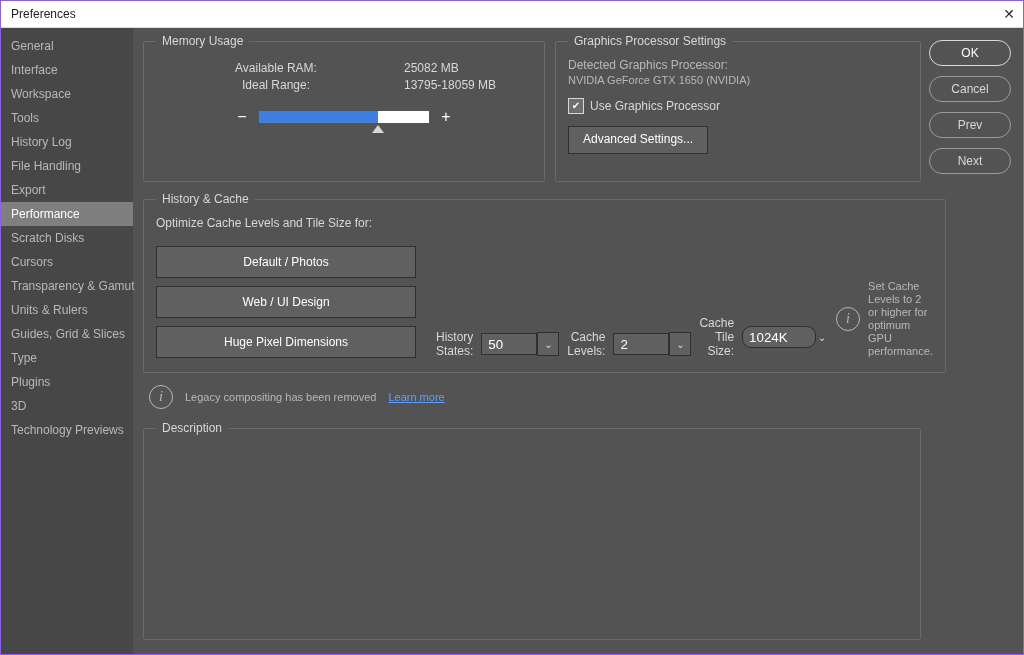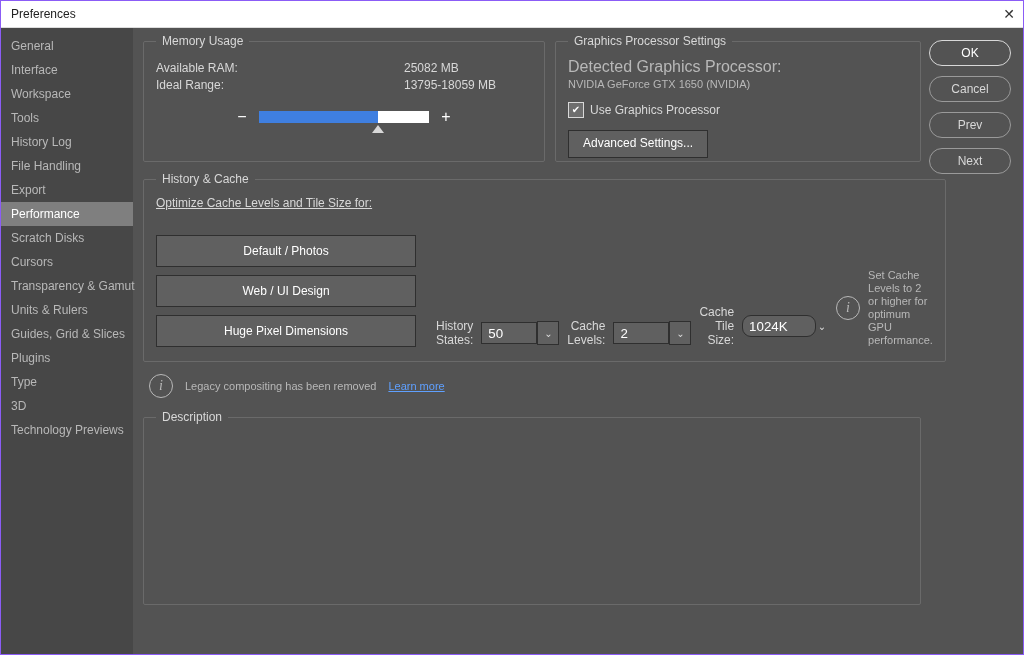--- a/index.html
+++ b/index.html
@@ -29,7 +29,7 @@
   .main{flex:1;padding:6px 6px 6px 10px;display:flex;gap:8px;min-width:0;}
   .panels{flex:1;min-width:0;display:flex;flex-direction:column;gap:10px;}
   .row1{display:flex;gap:10px;}
-  fieldset{border:1px solid #6a6a6a;border-radius:2px;margin:0;padding:10px 12px 3px;color:var(--fg);}
+  fieldset{border:1px solid #6a6a6a;border-radius:2px;margin:0;padding:10px 12px 27px;color:var(--fg);}
   legend{padding:0 6px;color:var(--fg);font-size:12px;}
 
   .mem{flex:1;min-width:0;}

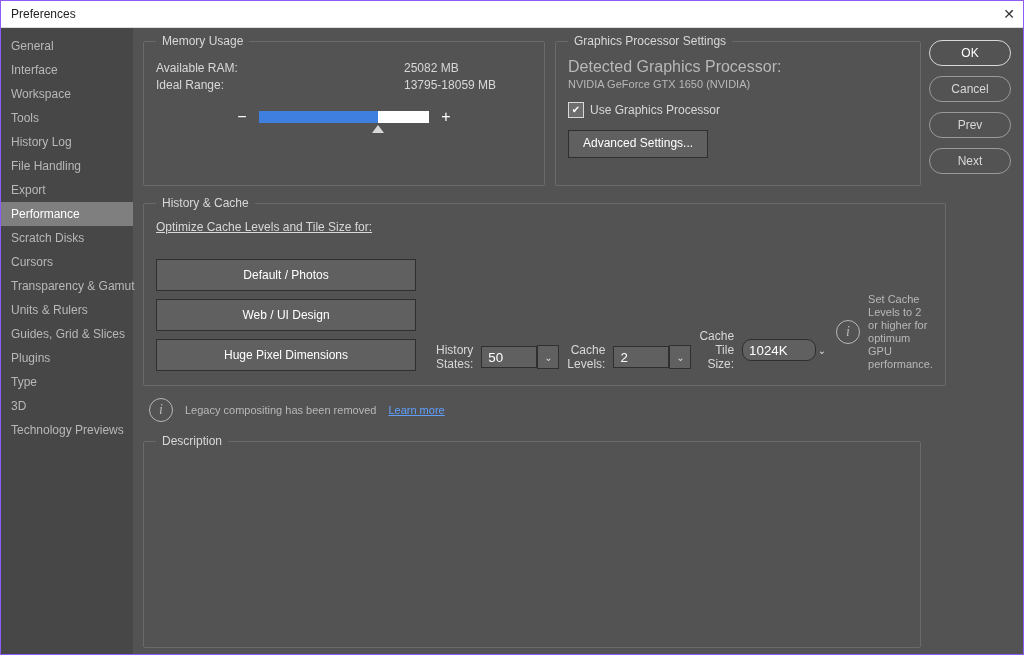--- a/index.html
+++ b/index.html
@@ -35,7 +35,7 @@
   .mem{flex:1;min-width:0;}
   .gfx{width:340px;}
   .mem .line{display:flex;align-items:center;gap:8px;margin:3px 0;justify-content:flex-start;}
-  .mem .label{width:240px;text-align:left;color:var(--fg);}
+  .mem .label{width:240px;text-align:center;color:var(--fg);}
   .mem .val{color:var(--fg);}
   .inp{background:var(--panel-light);border:1px solid #2f2f2f;color:#fff;height:20px;width:74px;padding:0 6px;text-align:center;}
   .slider-wrap{display:flex;align-items:center;gap:8px;margin-top:6px;justify-content:center;position:relative;height:38px;}

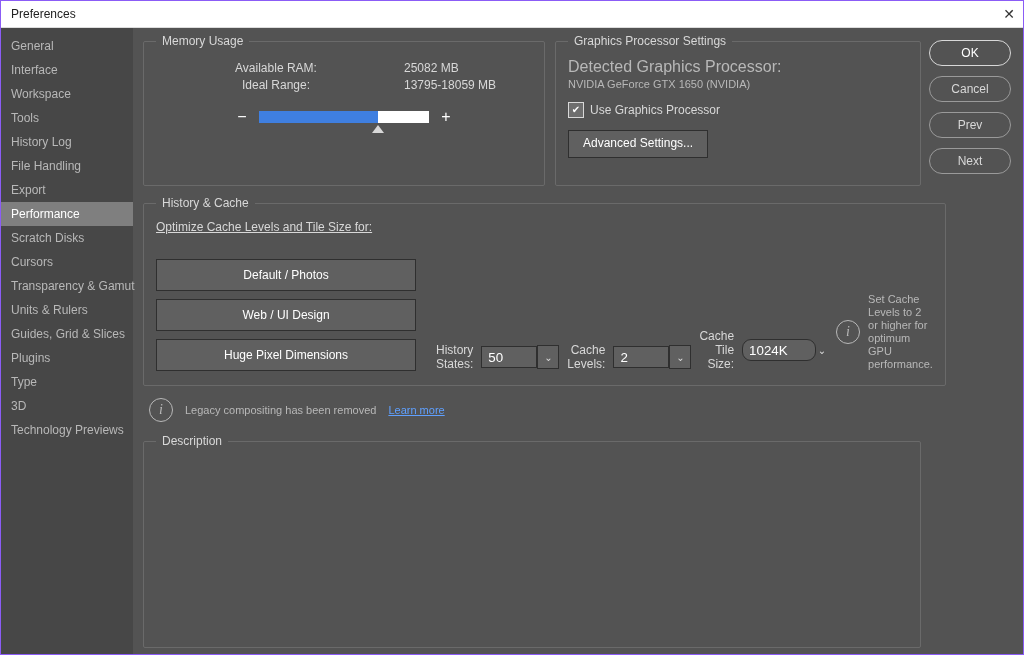--- a/index.html
+++ b/index.html
@@ -44,7 +44,7 @@
   .slider .tri{position:absolute;top:14px;left:70%;transform:translateX(-50%);width:0;height:0;border-left:6px solid transparent;border-right:6px solid transparent;border-bottom:8px solid #d8d8d8;}
   .pm{width:18px;height:18px;display:flex;align-items:center;justify-content:center;color:#fff;font-size:16px;cursor:pointer;line-height:0;}
 
-  .gfx .ginfo{color:var(--fg-dim);font-size:16px;margin-bottom:2px;}
+  .gfx .ginfo{color:var(--fg-dim);font-size:12px;margin-bottom:2px;}
   .gfx .gname{color:var(--fg-dim);font-size:11px;margin-bottom:12px;}
   .chkrow{display:flex;align-items:center;gap:6px;margin:6px 0 12px;}
   .chkbox{width:14px;height:14px;border:1px solid var(--fg);background:#6e6e6e;display:flex;align-items:center;justify-content:center;color:#fff;font-size:10px;line-height:0;}

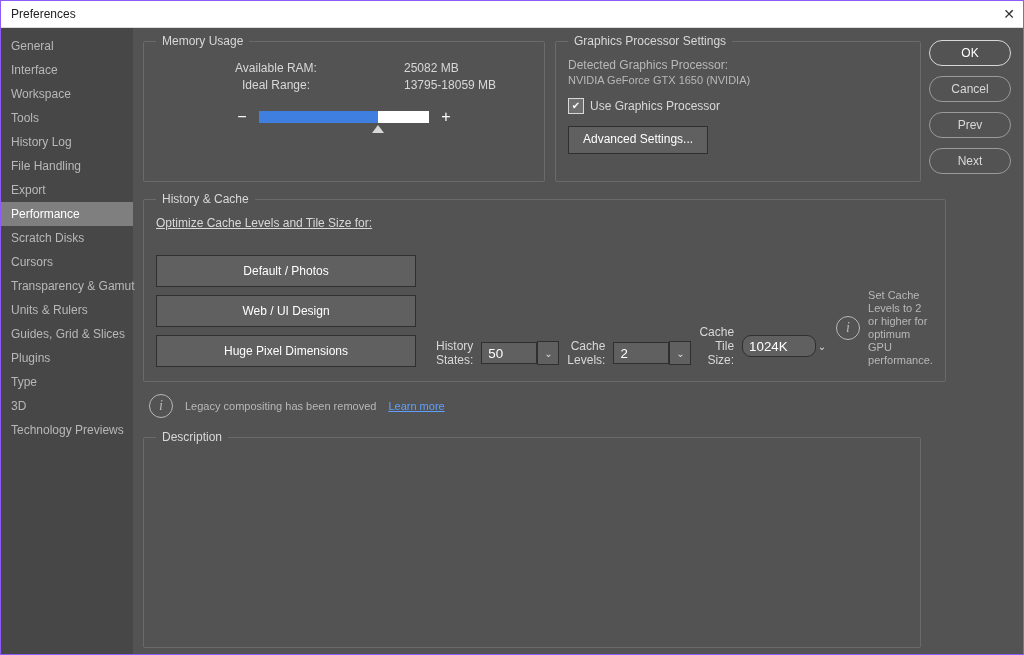--- a/index.html
+++ b/index.html
@@ -54,7 +54,7 @@
   .hc{padding-bottom:14px;}
   .hc .cols{display:flex;gap:20px;}
   .hc .left{width:260px;display:flex;flex-direction:column;gap:8px;}
-  .hc .left .hint{color:var(--fg);margin:0 0 17px 0;text-decoration:underline;}
+  .hc .left .hint{color:var(--fg);margin:0 0 8px 0;}
   .opt-btn{background:var(--panel-light);border:1px solid #2f2f2f;color:#fff;height:30px;display:flex;align-items:center;justify-content:center;cursor:pointer;}
   .hc .right{flex:1;display:flex;flex-direction:row;gap:8px;align-items:flex-end;}
   .field{display:flex;align-items:center;gap:8px;}

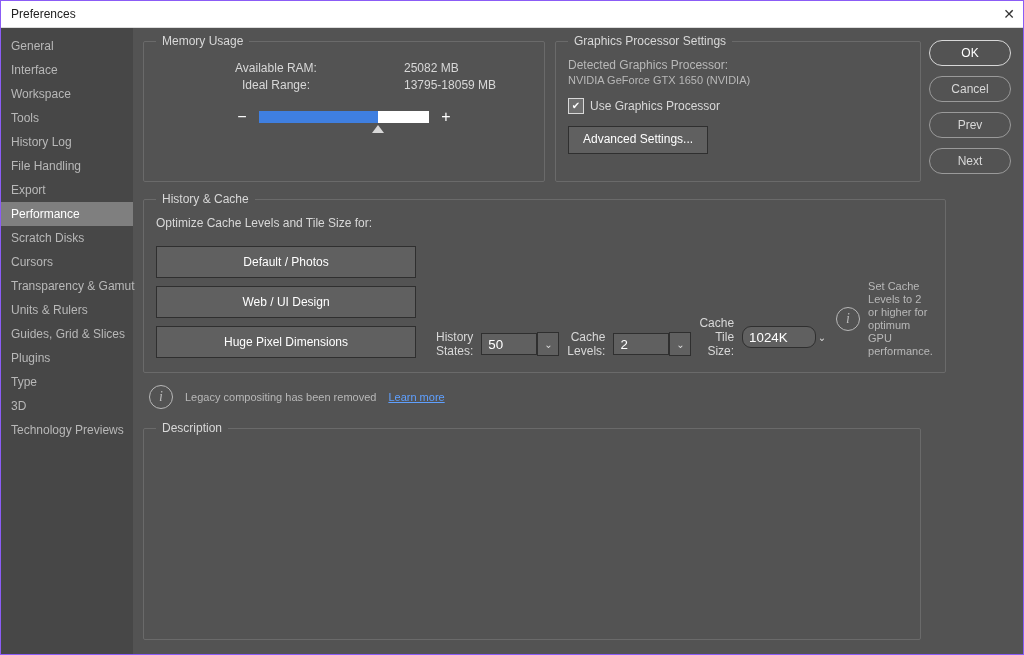--- a/index.html
+++ b/index.html
@@ -100,8 +100,8 @@
         <div class="side-item">Transparency &amp; Gamut</div>
         <div class="side-item">Units &amp; Rulers</div>
         <div class="side-item">Guides, Grid &amp; Slices</div>
+        <div class="side-item">Type</div>
         <div class="side-item">Plugins</div>
-        <div class="side-item">Type</div>
         <div class="side-item">3D</div>
         <div class="side-item">Technology Previews</div>
       </div>

